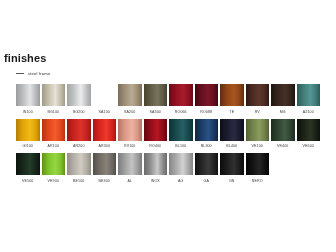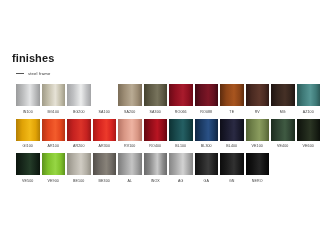--- a/index.html
+++ b/index.html
@@ -22,7 +22,7 @@
   }
   .title {
     position: absolute;
-    left: 12px;
+    left: 4px;
     top: 52px;
     font-size: 11px;
     font-weight: bold;

